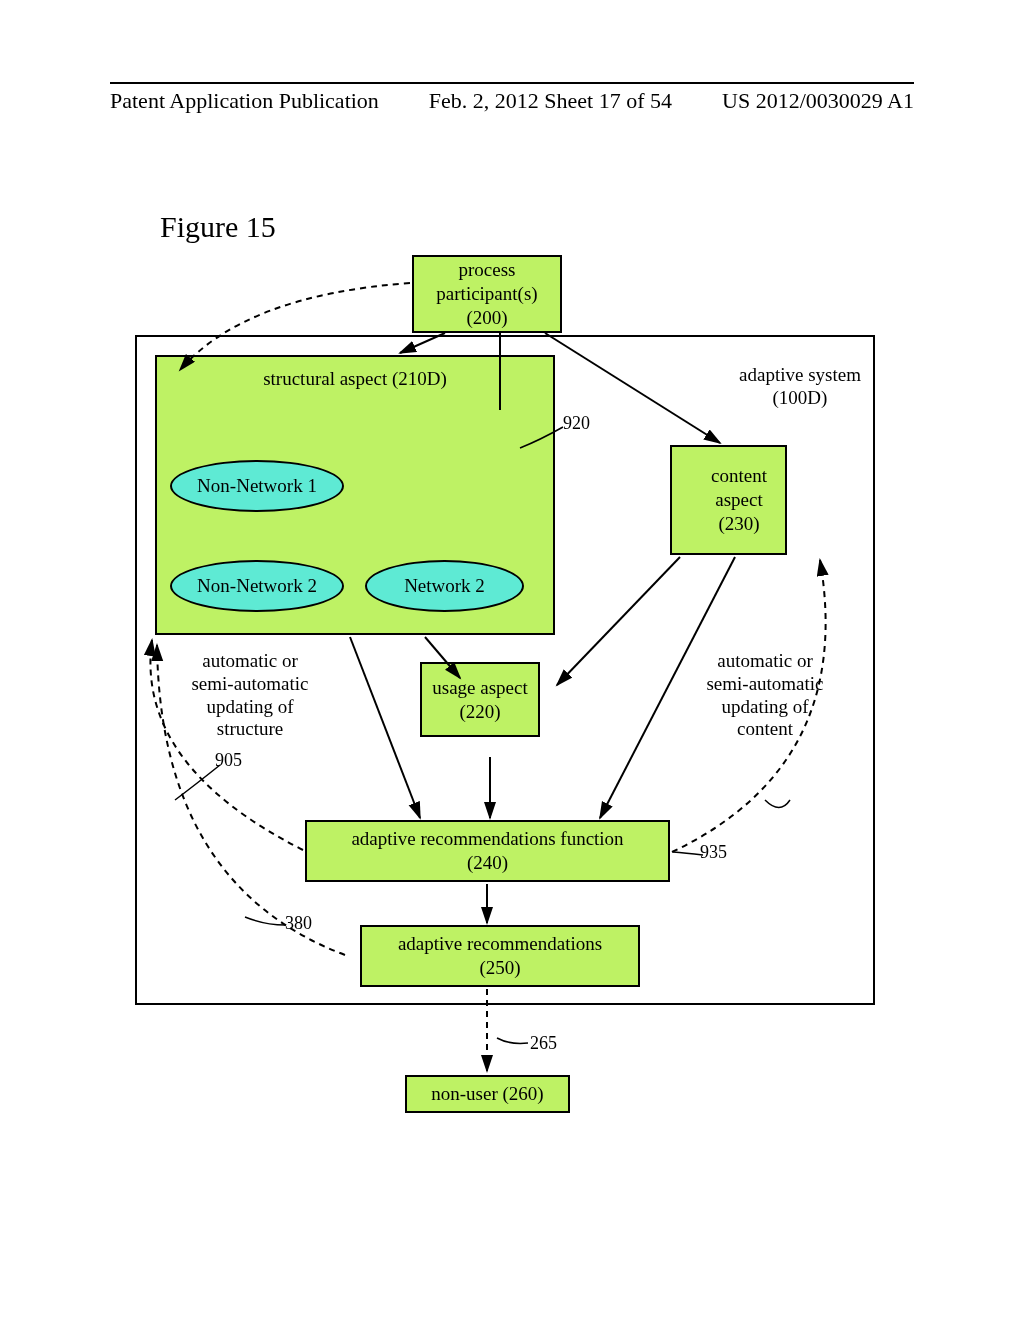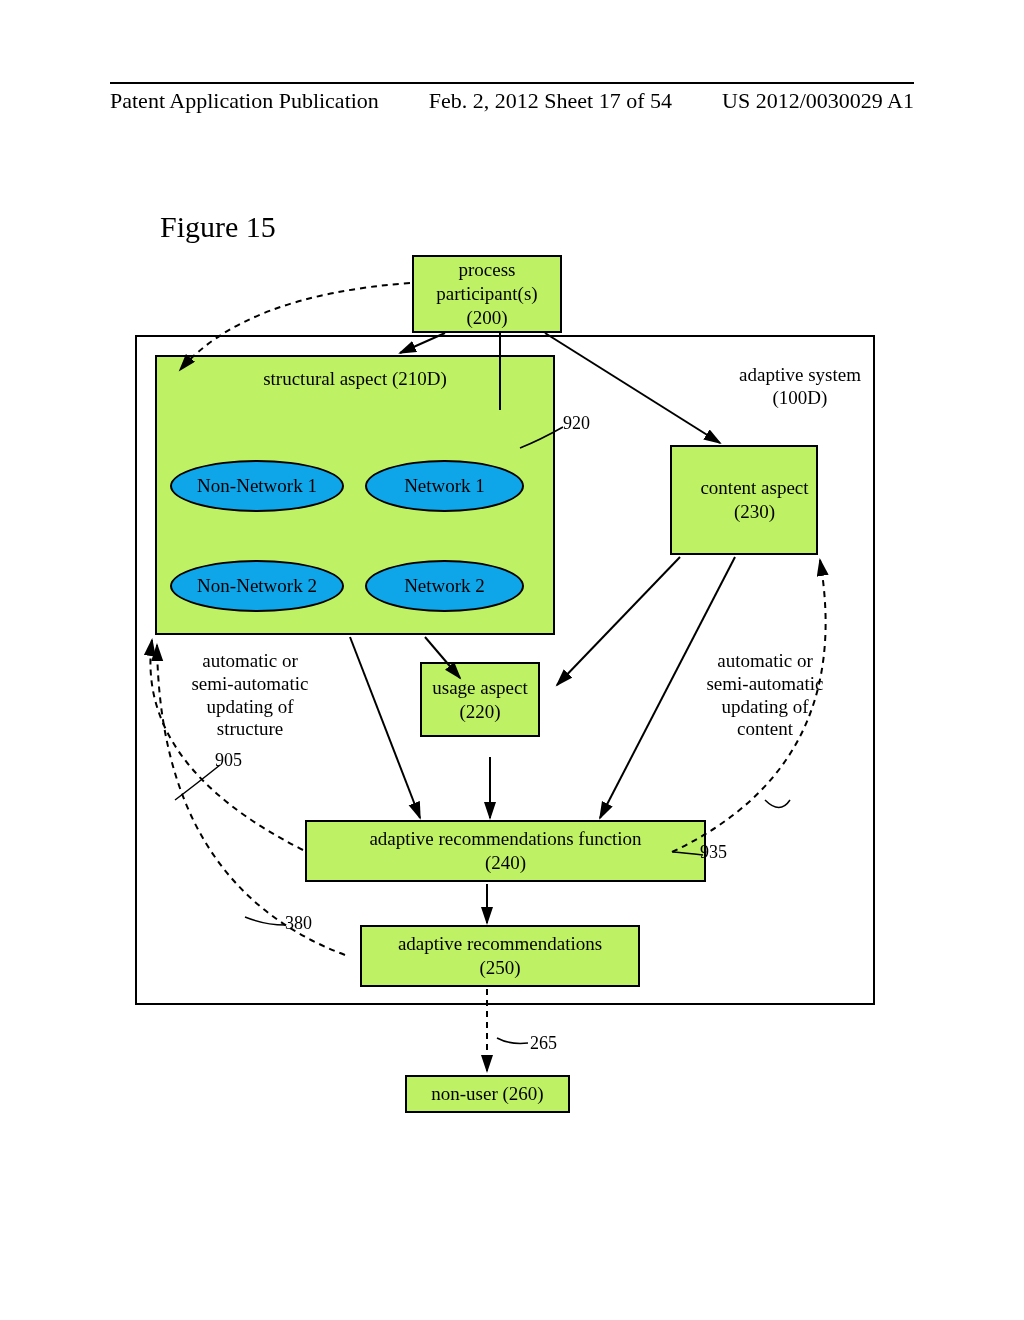--- a/index.html
+++ b/index.html
@@ -54,7 +54,7 @@
     position: absolute;
     border: 2px solid #000;
     border-radius: 50%;
-    background: #0ea5e9;
+    background: #5eead4;
     display: flex;
     justify-content: center;
     align-items: center;

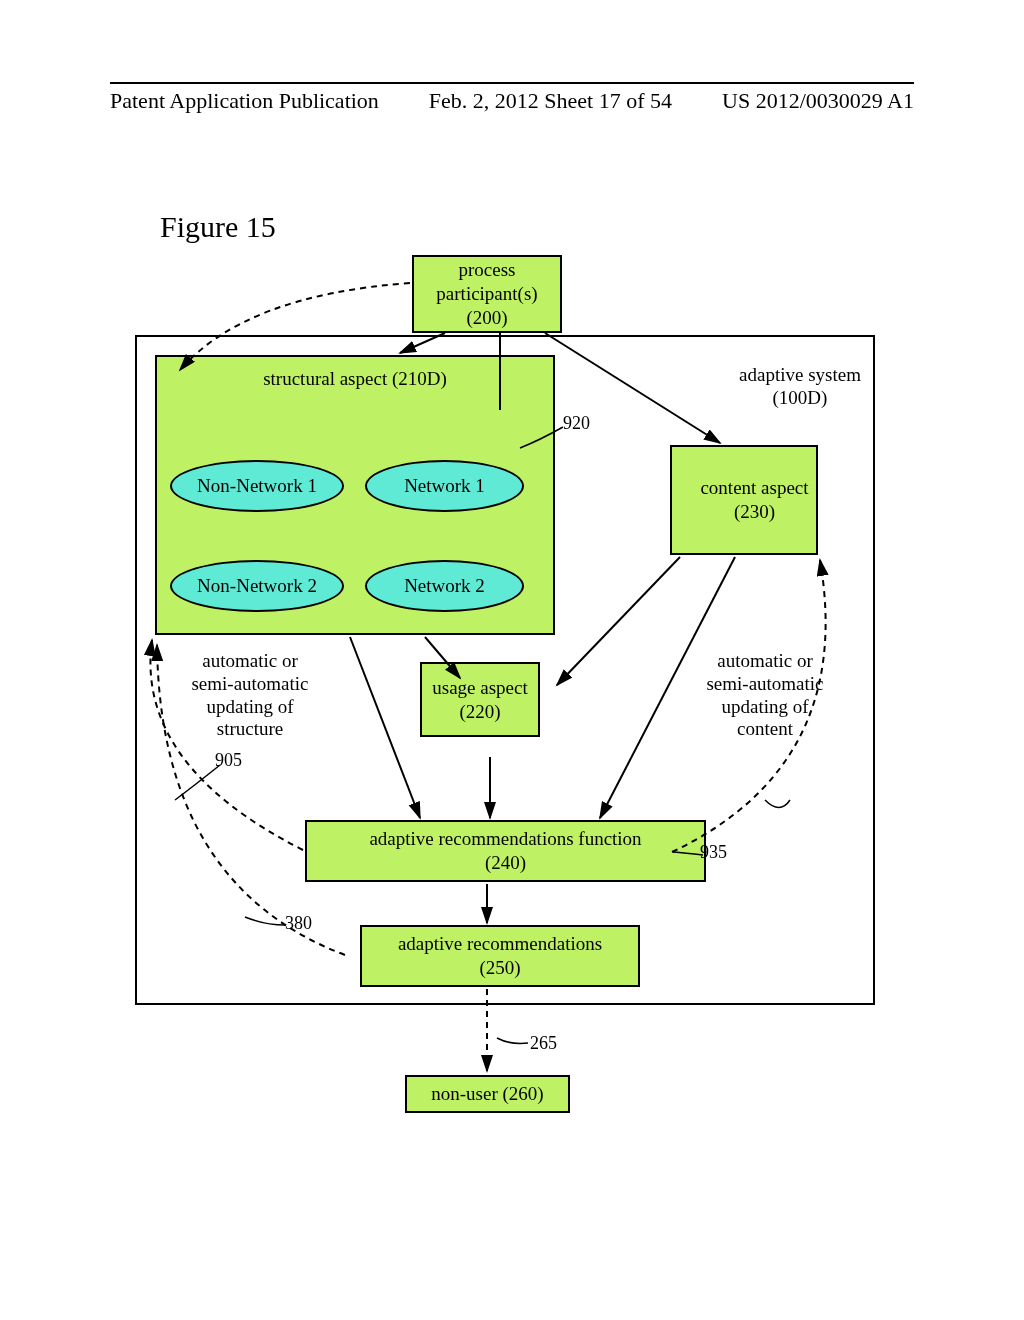--- a/index.html
+++ b/index.html
@@ -103,7 +103,6 @@
   <div class="box" style="left:30px; top:110px; width:400px; height:280px; align-items:flex-start; padding-top:10px;">structural aspect (210D)</div>
 
   <div class="ellipse" style="left:45px; top:215px; width:170px; height:48px;">Non-Network 1</div>
-  <div class="ellipse" style="left:240px; top:215px; width:155px; height:48px;">Network 1</div>
   <div class="ellipse" style="left:45px; top:315px; width:170px; height:48px;">Non-Network 2</div>
   <div class="ellipse" style="left:240px; top:315px; width:155px; height:48px;">Network 2</div>
 

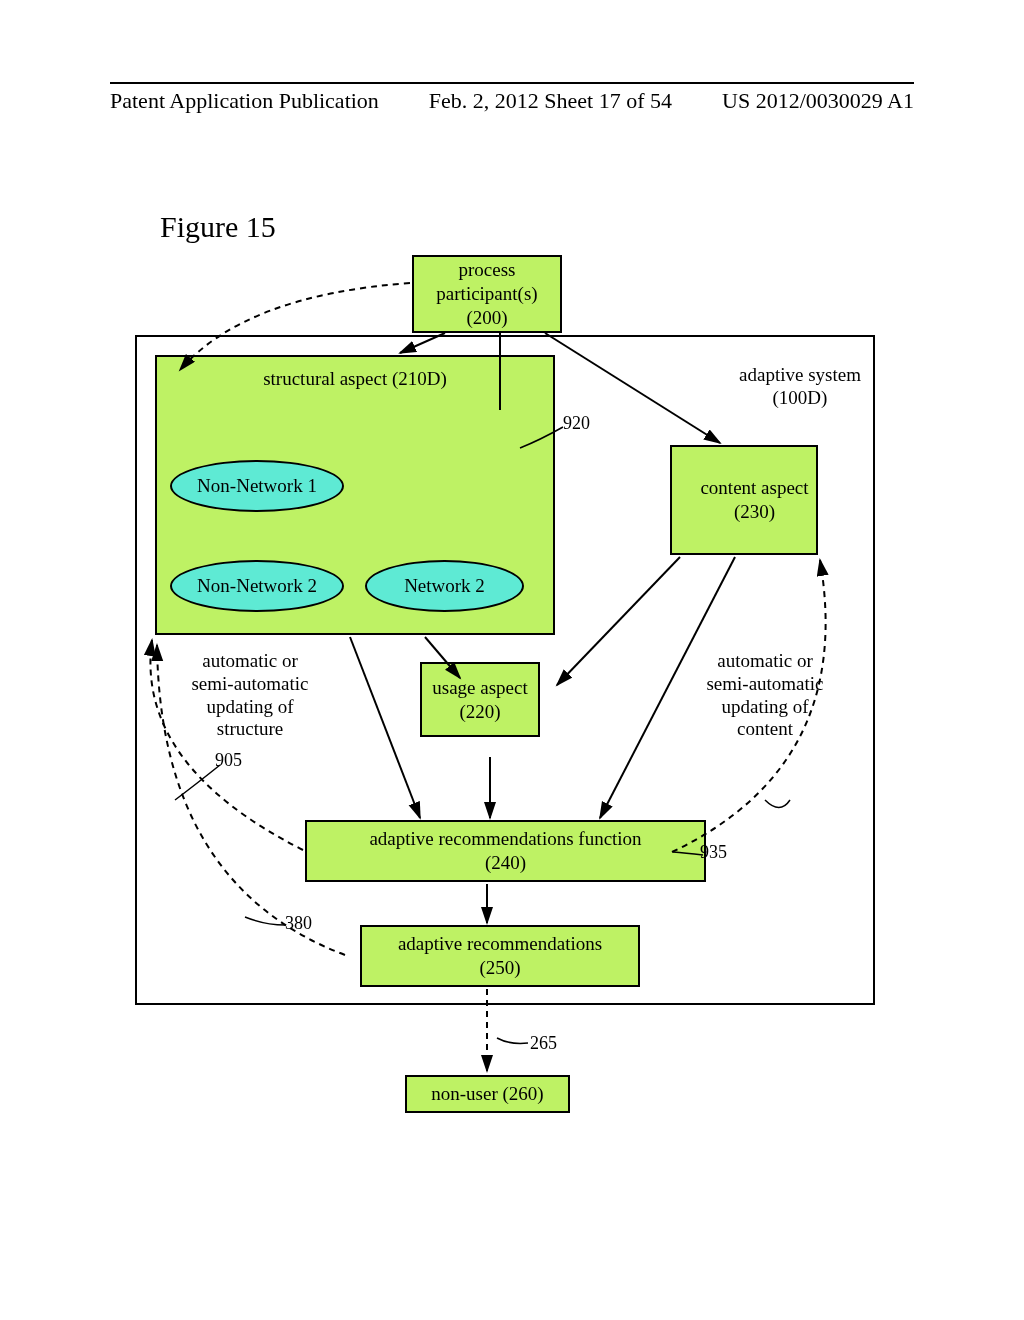--- a/index.html
+++ b/index.html
@@ -106,7 +106,7 @@
   <div class="ellipse" style="left:45px; top:315px; width:170px; height:48px;">Non-Network 2</div>
   <div class="ellipse" style="left:240px; top:315px; width:155px; height:48px;">Network 2</div>
 
-  <div class="box" style="left:545px; top:200px; width:148px; height:110px; white-space:pre-line;padding-left:25px;">content aspect
+  <div class="box" style="left:545px; top:200px; width:117px; height:110px; white-space:pre-line;padding-left:25px;">content aspect
 (230)</div>
 
   <div class="box" style="left:295px; top:417px; width:120px; height:75px; white-space:pre-line;">usage aspect

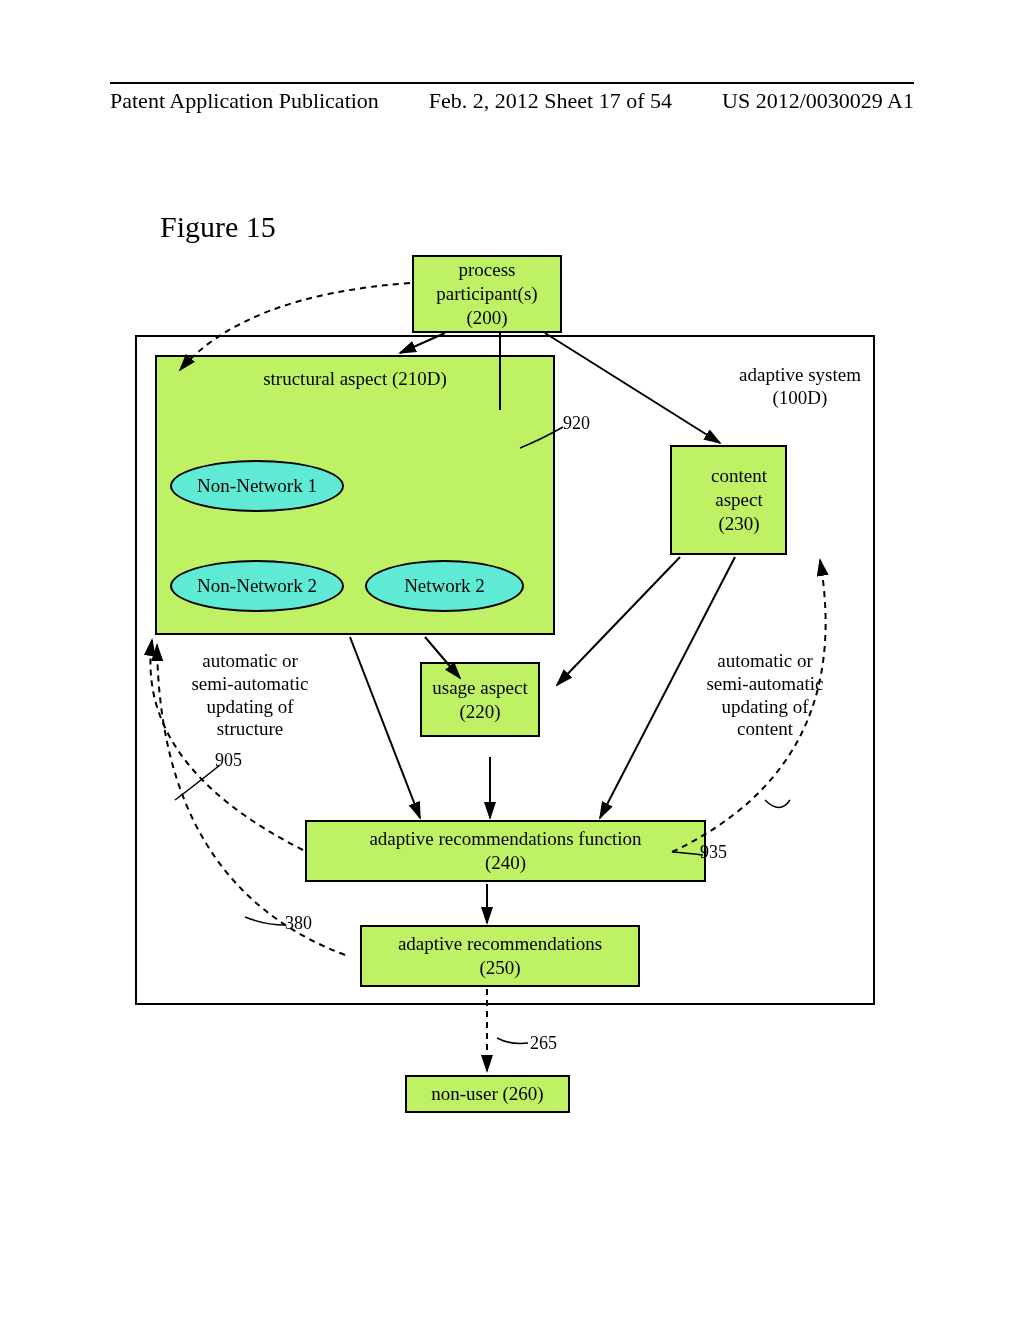--- a/index.html
+++ b/index.html
@@ -112,7 +112,7 @@
   <div class="box" style="left:295px; top:417px; width:120px; height:75px; white-space:pre-line;">usage aspect
 (220)</div>
 
-  <div class="box" style="left:180px; top:575px; width:401px; height:62px; white-space:pre-line;">adaptive recommendations function
+  <div class="box" style="left:180px; top:575px; width:365px; height:62px; white-space:pre-line;">adaptive recommendations function
 (240)</div>
 
   <div class="box" style="left:222px; top:680px; width:280px; height:62px; white-space:pre-line;margin-left:13px;">adaptive recommendations

